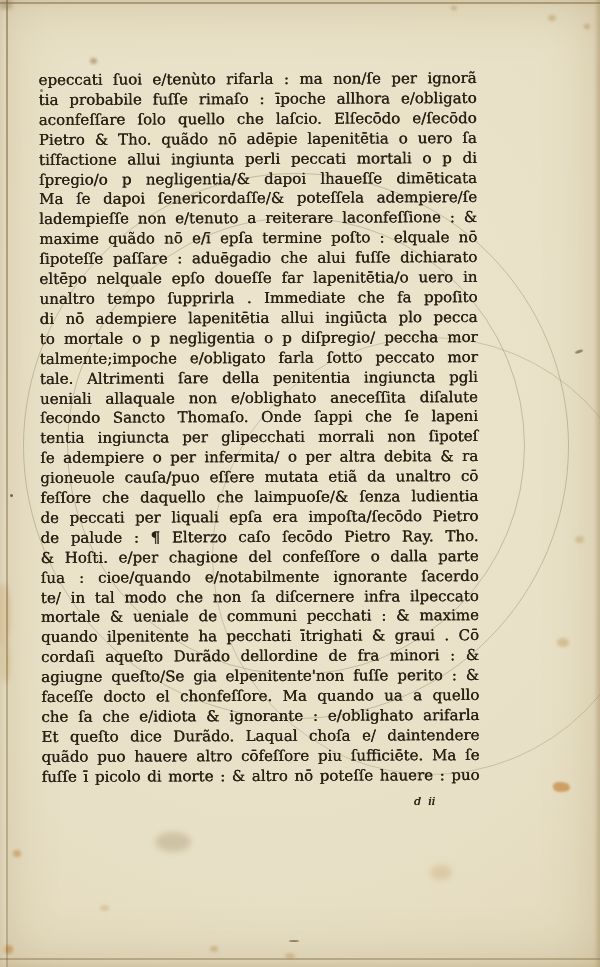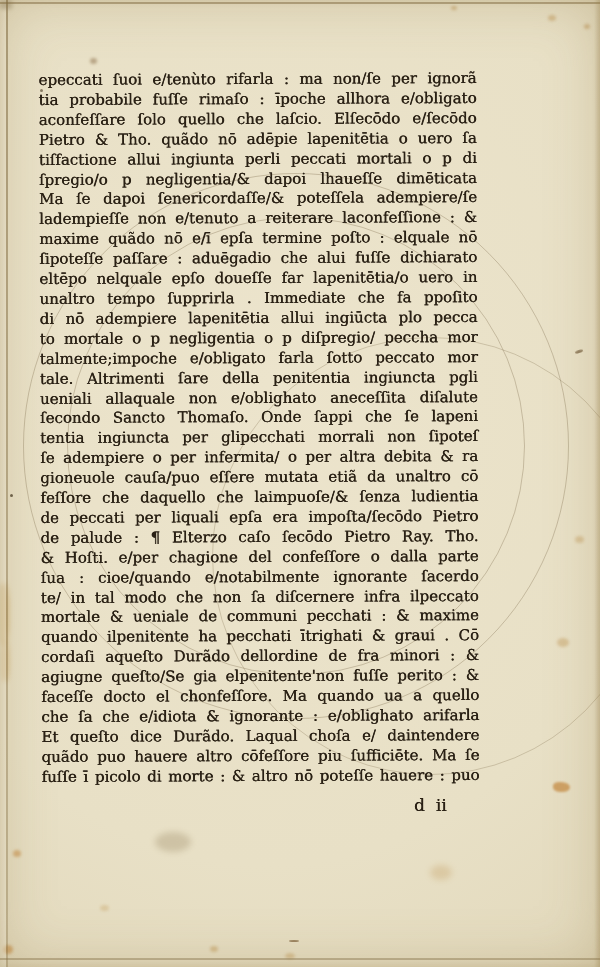--- a/index.html
+++ b/index.html
@@ -29,7 +29,7 @@
   .tline{text-align:justify;text-align-last:justify;text-shadow:0.35px 0 0 currentColor;}
   .signature{
     position:absolute;left:414px;top:795px;z-index:2;
-    color:#2a2115;font-size:17px;white-space:pre;text-shadow:0.35px 0 0 currentColor;
+    color:#2a2115;font-size:11px;white-space:pre;text-shadow:0.35px 0 0 currentColor;font-style:italic;
   }
 </style>
 </head>

